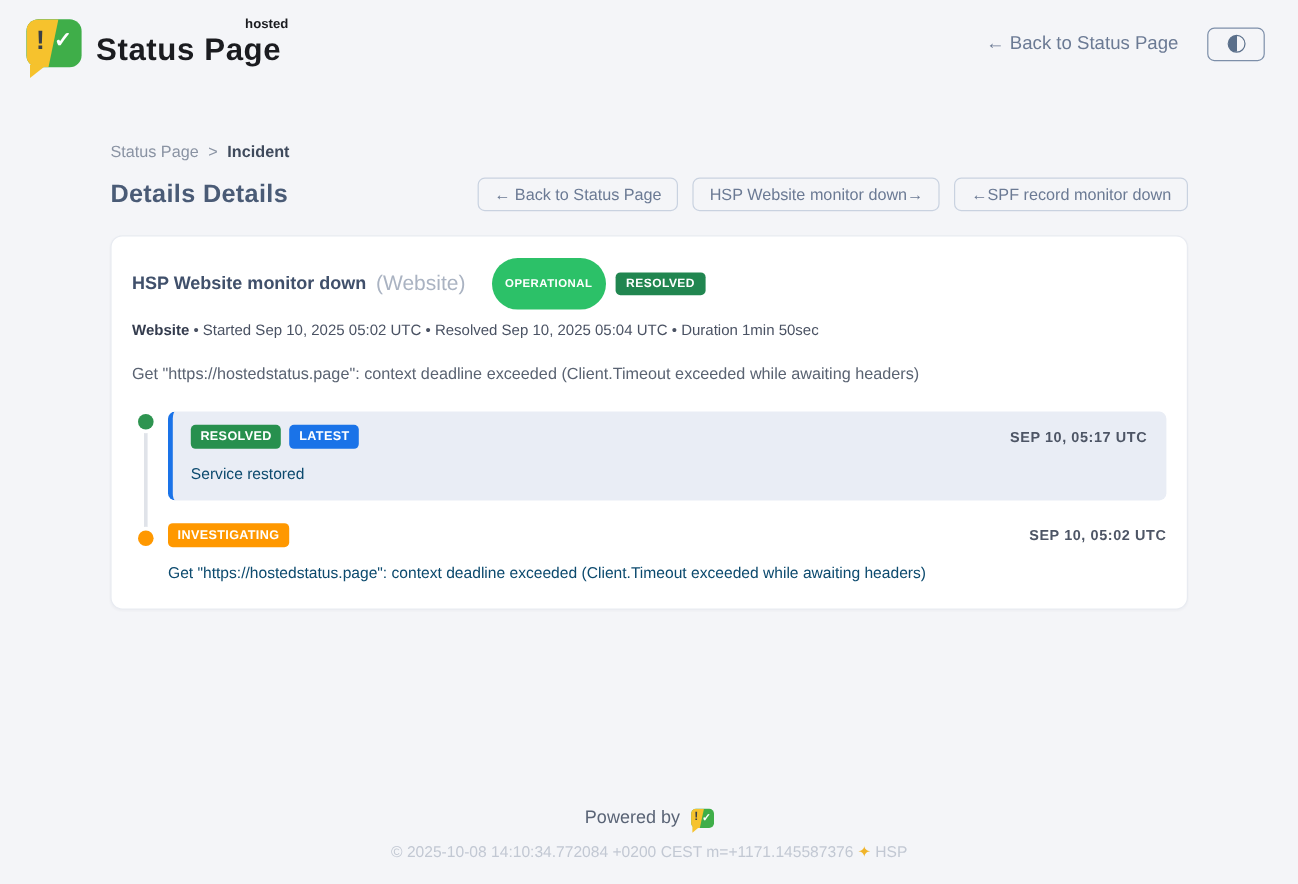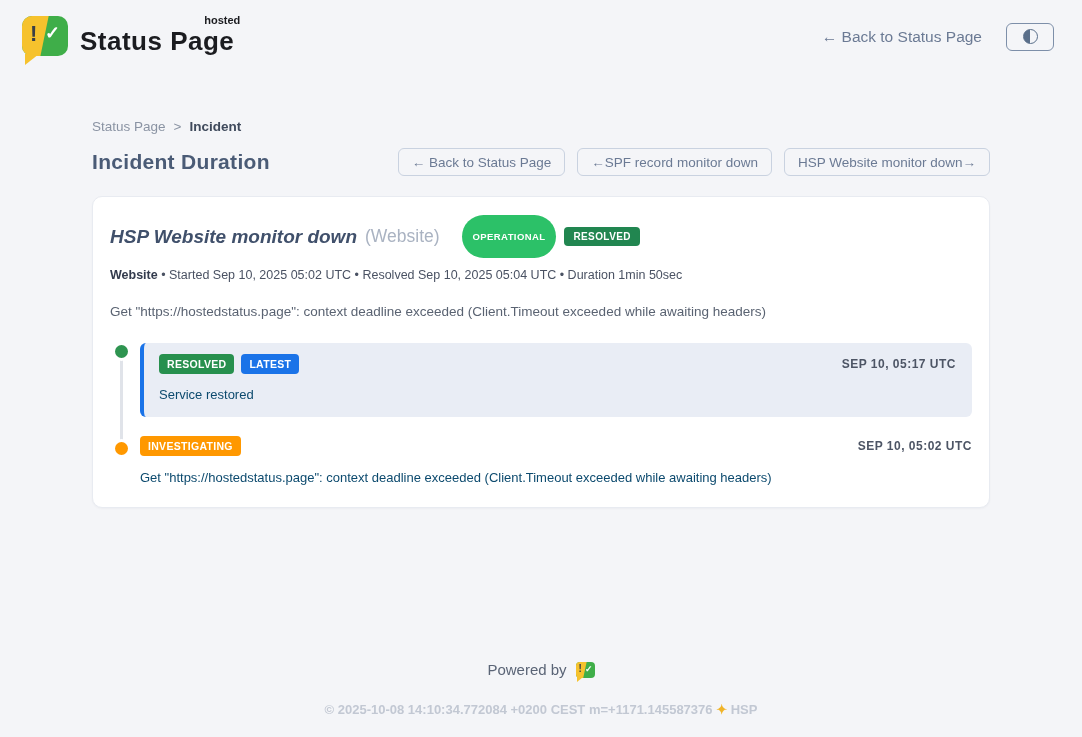--- a/index.html
+++ b/index.html
@@ -165,7 +165,7 @@
   </nav>
 
   <div class="heading-row">
-    <h1 class="page-title">Incident Duration</h1>
+    <h1 class="page-title">Details Details</h1>
     <div class="nav-buttons">
       <button class="nav-btn">← Back to Status Page</button>
       <button class="nav-btn">←SPF record monitor down</button>

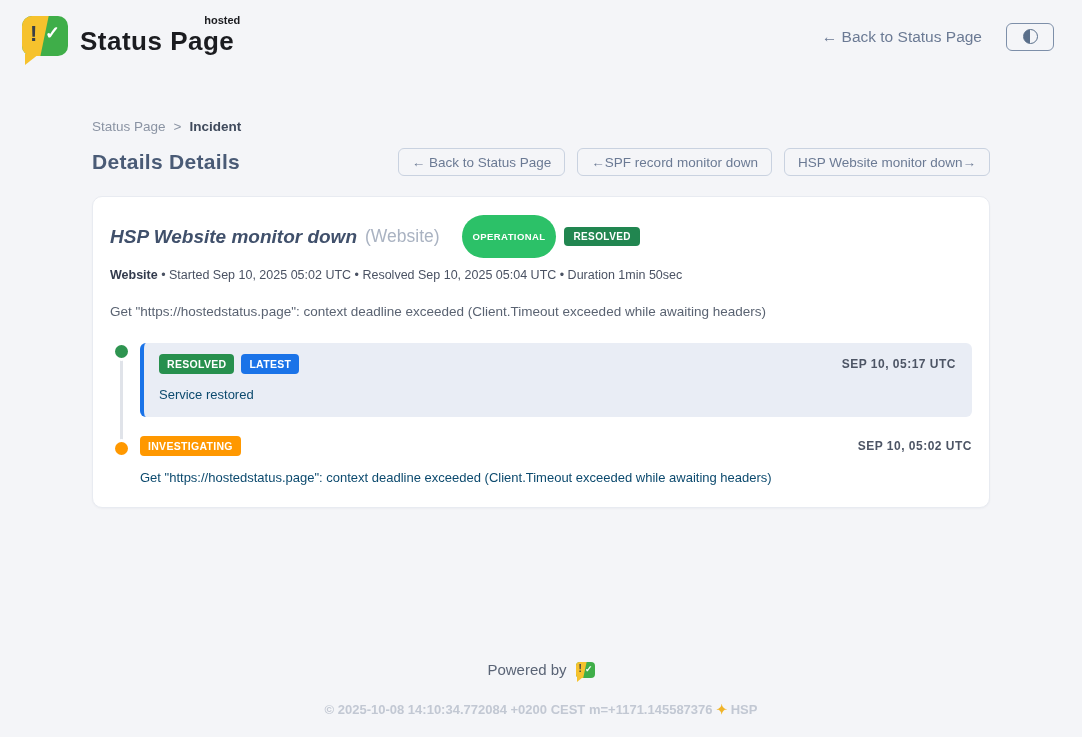--- a/index.html
+++ b/index.html
@@ -168,8 +168,8 @@
     <h1 class="page-title">Details Details</h1>
     <div class="nav-buttons">
       <button class="nav-btn">← Back to Status Page</button>
+      <button class="nav-btn">HSP Website monitor down→</button>
       <button class="nav-btn">←SPF record monitor down</button>
-      <button class="nav-btn">HSP Website monitor down→</button>
     </div>
   </div>
 

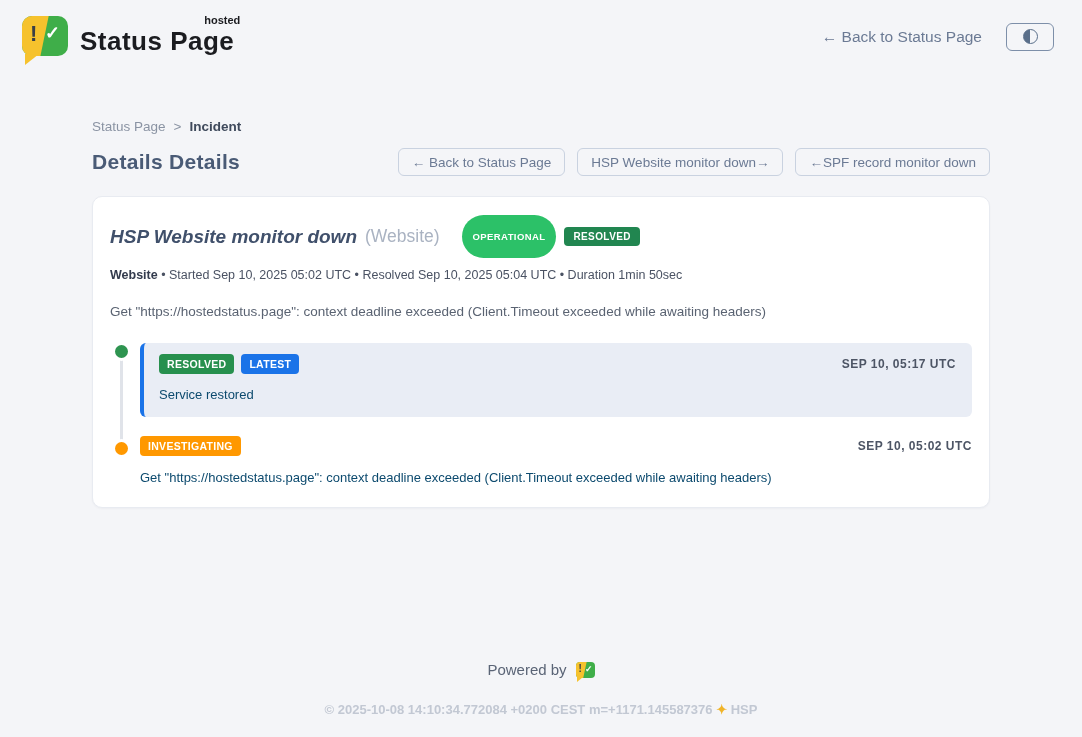--- a/index.html
+++ b/index.html
@@ -68,7 +68,7 @@
     padding:18px 17px 22px 17px; box-shadow:0 1px 2px rgba(40,50,70,0.04);
   }
   .incident-title-row { display:flex; align-items:center; gap:8px; }
-  .incident-title { font-size:19px; font-weight:bold; color:#40506b;font-style:italic; }
+  .incident-title { font-size:15px; font-weight:bold; color:#40506b; }
   .incident-subtitle { font-size:17.5px; color:#aab3c2; }
   .badge-op {
     margin-left:14px; background:#2cc168; color:#ffffff; font-size:9.5px; font-weight:bold;

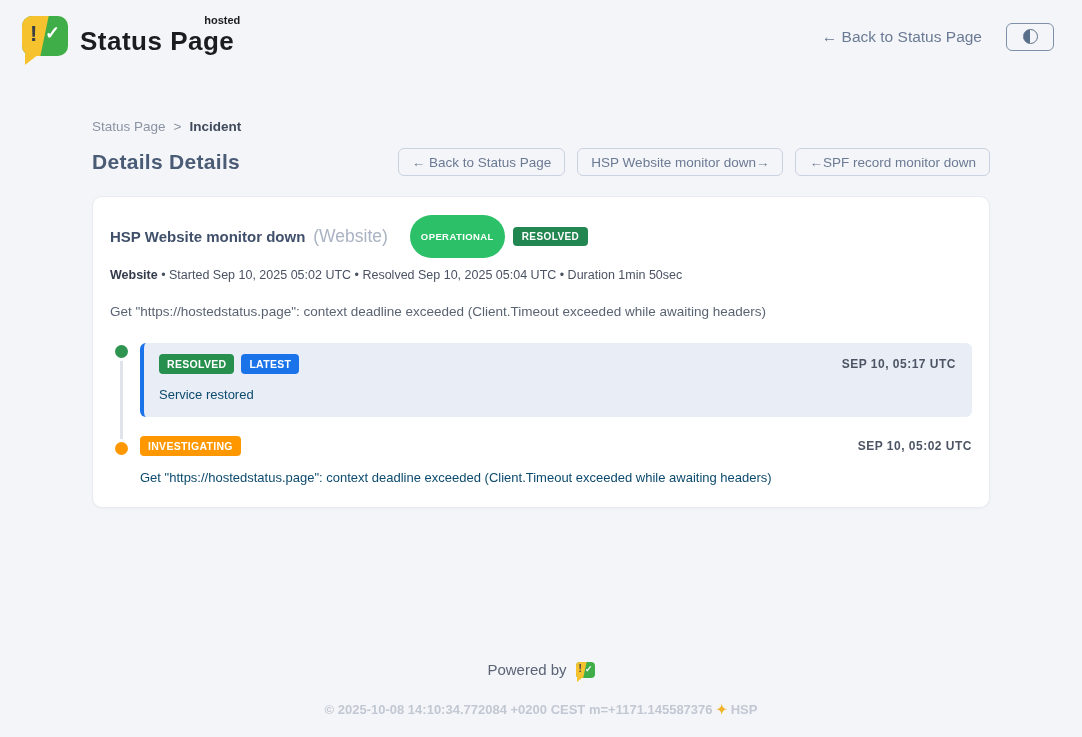--- a/index.html
+++ b/index.html
@@ -128,7 +128,7 @@
   }
   .mini-exclaim { position:absolute; left:3px; top:1px; font-size:10px; font-weight:bold; color:#3a3f46; }
   .mini-check { position:absolute; right:2px; top:2px; font-size:9px; font-weight:bold; color:#ffffff; }
-  .copyright { margin-top:24px; font-size:13px; color:#c2c8d3;font-weight:bold; }
+  .copyright { margin-top:12px; font-size:13px; color:#c2c8d3; }
   .sparkles { color:#f0b429; font-size:13px; }
 </style>
 </head>

